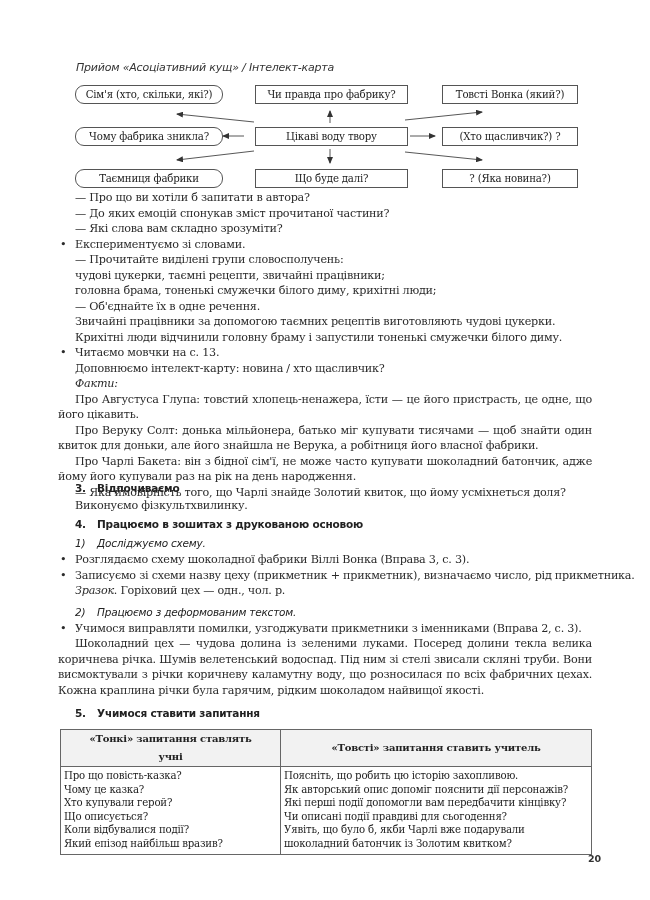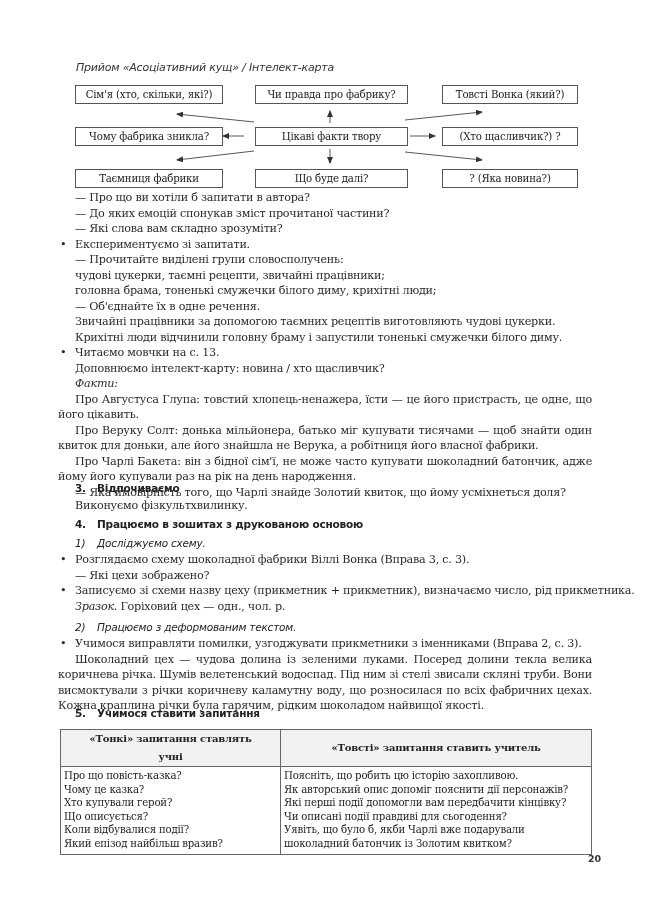--- a/index.html
+++ b/index.html
@@ -12,7 +12,7 @@
 
   .dbox { position: absolute; height: 17px; border: 1px solid #555; background: #fff;
           font-size: 10.2px; line-height: 17px; text-align: center; white-space: nowrap; color: #222; letter-spacing: -0.2px; }
-  .col-l { left: 75px; width: 146px; }
+  .col-l { left: 75px; width: 146px; border-radius: 9px; }
   .col-m { left: 255px; width: 151px; }
   .col-r { left: 442px; width: 134px; }
   .row-1 { top: 85px; }

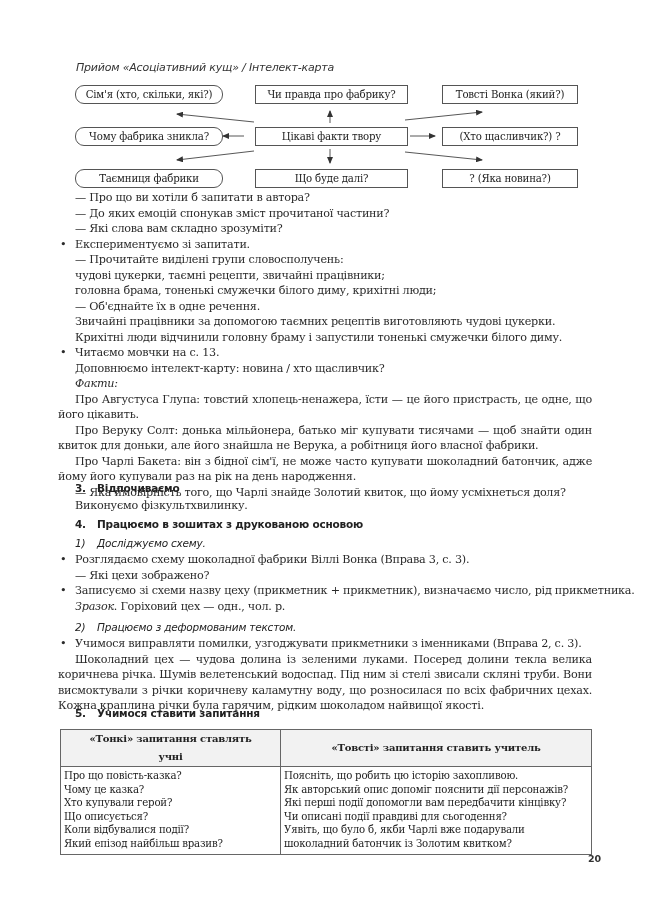--- a/index.html
+++ b/index.html
@@ -75,7 +75,7 @@
   <div class="dbox col-m row-1">Чи правда про фабрику?</div>
   <div class="dbox col-r row-1">Товсті Вонка (який?)</div>
   <div class="dbox col-l row-2">Чому фабрика зникла?</div>
-  <div class="dbox col-m row-2">Цікаві факти твору</div>
+  <div class="dbox col-m row-2">Цікаві воду твору</div>
   <div class="dbox col-r row-2">(Хто щасливчик?) ?</div>
   <div class="dbox col-l row-3">Таємниця фабрики</div>
   <div class="dbox col-m row-3">Що буде далі?</div>

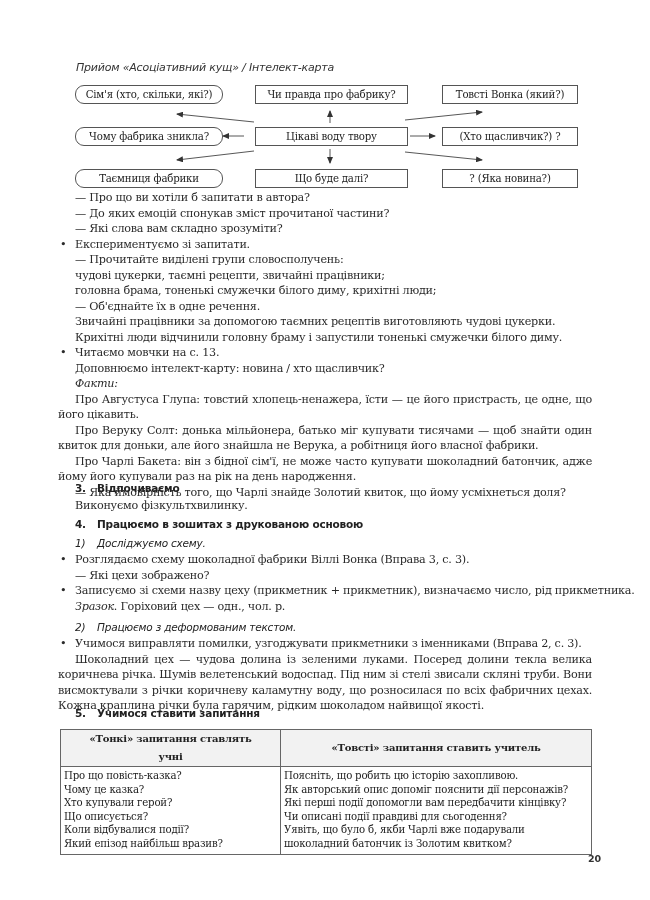--- a/index.html
+++ b/index.html
@@ -87,7 +87,7 @@
     <div class="line ind1">— Які слова вам складно зрозуміти?</div>
     <div class="line bullet-line">
       <span class="bullet">•</span>
-      <span>Експериментуємо зі запитати.</span>
+      <span>Експериментуємо зі словами.</span>
     </div>
     <div class="line ind1">— Прочитайте виділені групи словосполучень:</div>
     <div class="line ind1">чудові цукерки, таємні рецепти, звичайні працівники;</div>

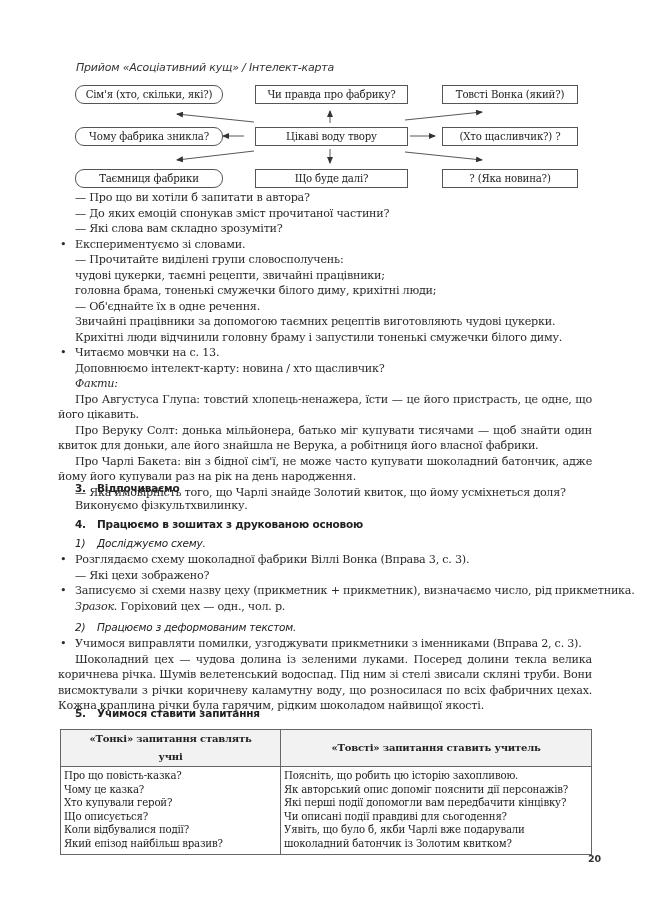--- a/index.html
+++ b/index.html
@@ -125,7 +125,6 @@
       <span class="bullet">•</span>
       <span>Розглядаємо схему шоколадної фабрики Віллі Вонка (Вправа 3, с. 3).</span>
     </div>
-    <div class="line ind1">— Які цехи зображено?</div>
     <div class="line bullet-line">
       <span class="bullet">•</span>
       <span>Записуємо зі схеми назву цеху (прикметник + прикметник), визначаємо число, рід прикметника.</span>

